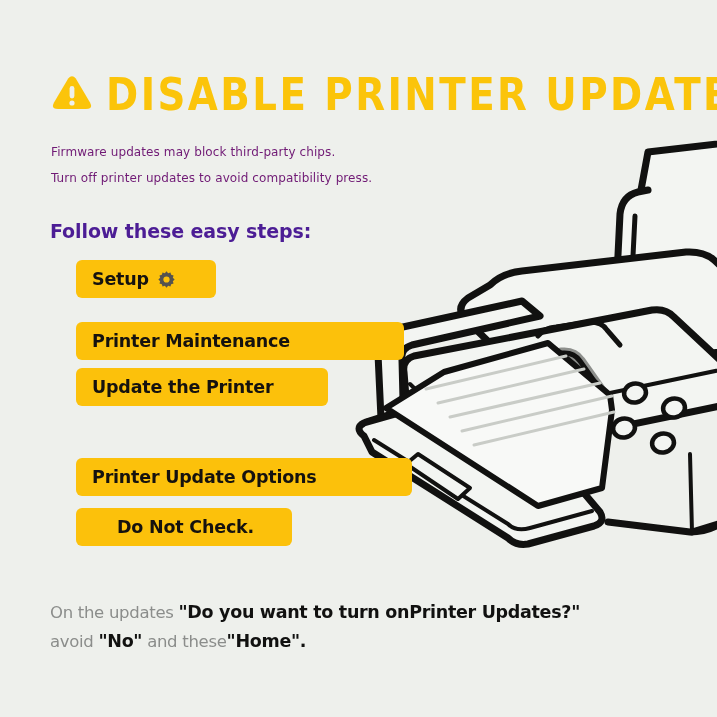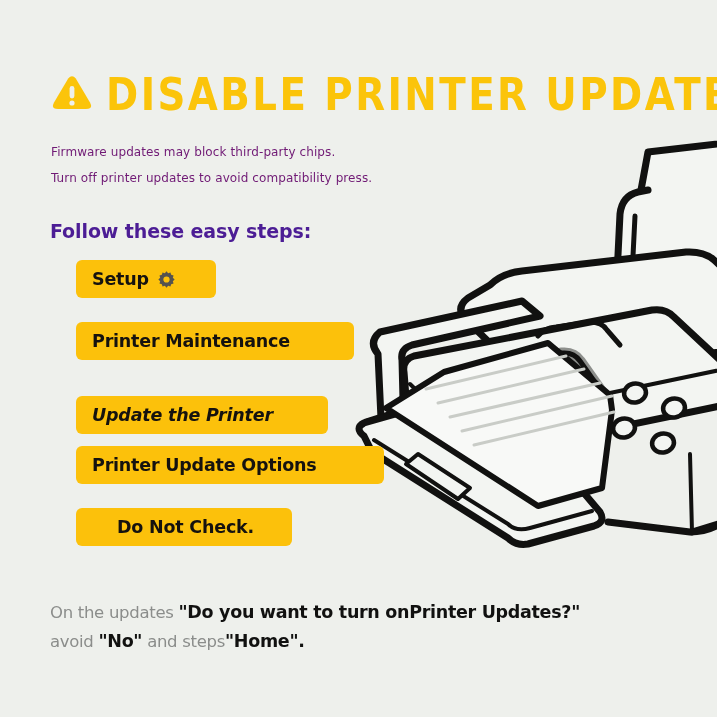--- a/index.html
+++ b/index.html
@@ -114,7 +114,7 @@
   #gear-icon { width: 17px; height: 17px; display: block; flex: 0 0 auto; }
 
   #step-0 { top: 260px; width: 140px; }
-  #step-1 { top: 322px; width: 278px; text-align: center; }
+  #step-1 { top: 322px; width: 328px; text-align: center; }
   #step-2 { top: 396px; width: 252px; font-style: italic; }
   #step-3 { top: 446px; width: 308px; }
   #step-4 { top: 508px; width: 216px; padding-left: 41px; }

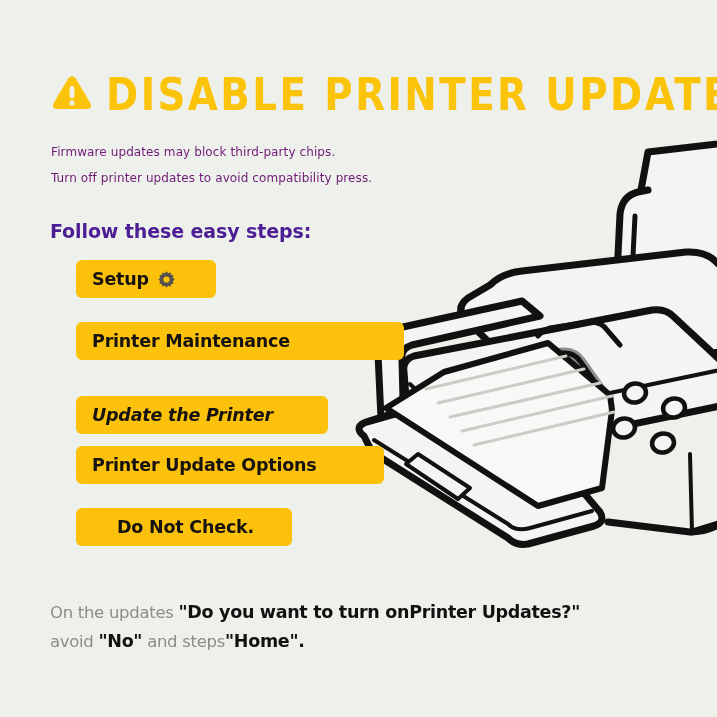--- a/index.html
+++ b/index.html
@@ -115,7 +115,7 @@
 
   #step-0 { top: 260px; width: 140px; }
   #step-1 { top: 322px; width: 328px; text-align: center; }
-  #step-2 { top: 396px; width: 252px; font-style: italic; }
+  #step-2 { top: 368px; width: 252px; }
   #step-3 { top: 446px; width: 308px; }
   #step-4 { top: 508px; width: 216px; padding-left: 41px; }
 

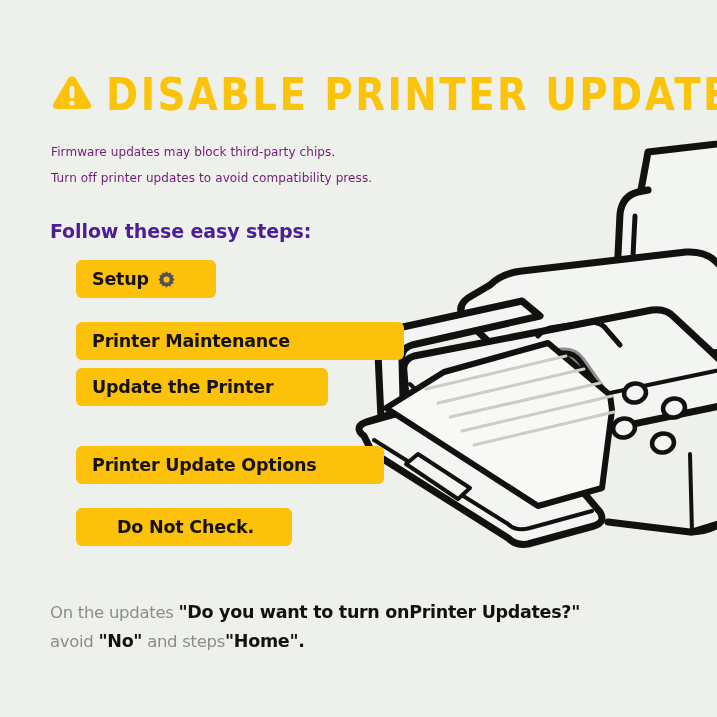--- a/index.html
+++ b/index.html
@@ -116,7 +116,7 @@
   #step-0 { top: 260px; width: 140px; }
   #step-1 { top: 322px; width: 328px; text-align: center; }
   #step-2 { top: 368px; width: 252px; }
-  #step-3 { top: 446px; width: 308px; }
+  #step-3 { top: 458px; width: 336px; }
   #step-4 { top: 508px; width: 216px; padding-left: 41px; }
 
   

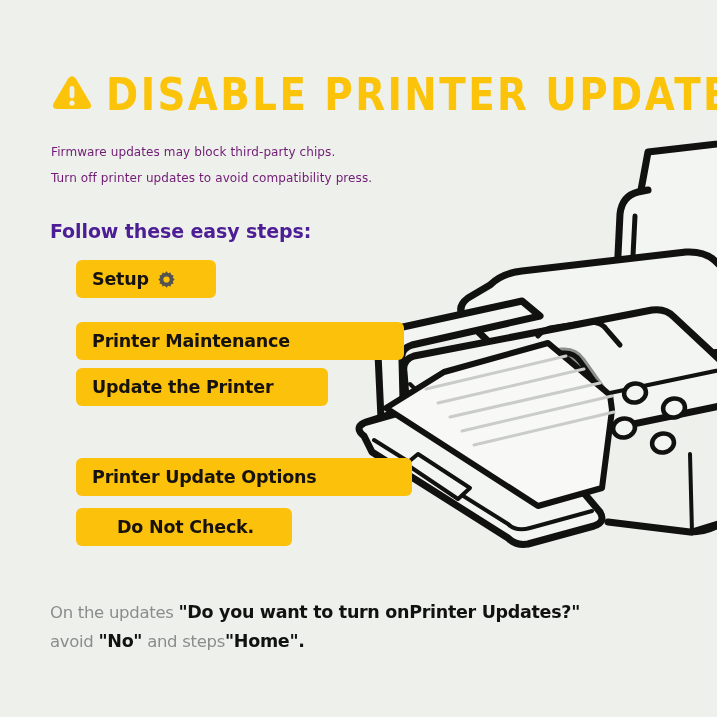--- a/index.html
+++ b/index.html
@@ -305,7 +305,7 @@
 
   <div id="footnote">
     <span class="fn-line"><span>On the updates </span><b>"Do you want to turn onPrinter Updates?"</b></span>
-    <span class="fn-line"><span>avoid </span><b>"No"</b><span> and steps</span><b>"Home".</b></span>
+    <span class="fn-line"><span>avoid </span><b>"No"</b><span> and these</span><b>"Home".</b></span>
   </div>
 
 </div>

